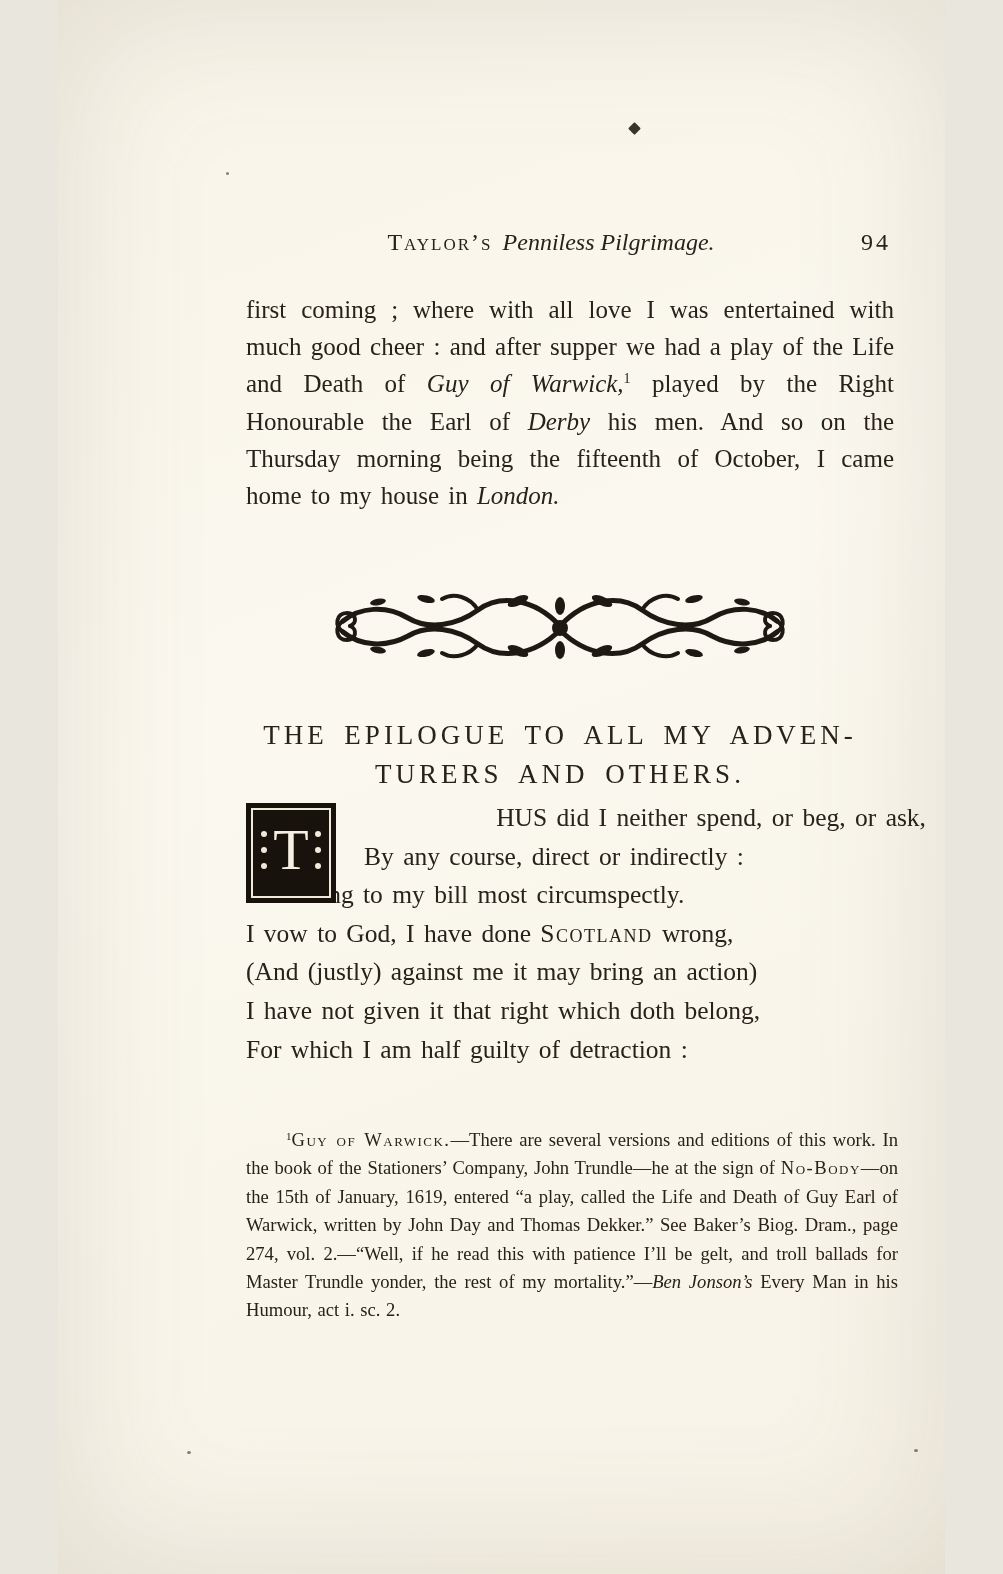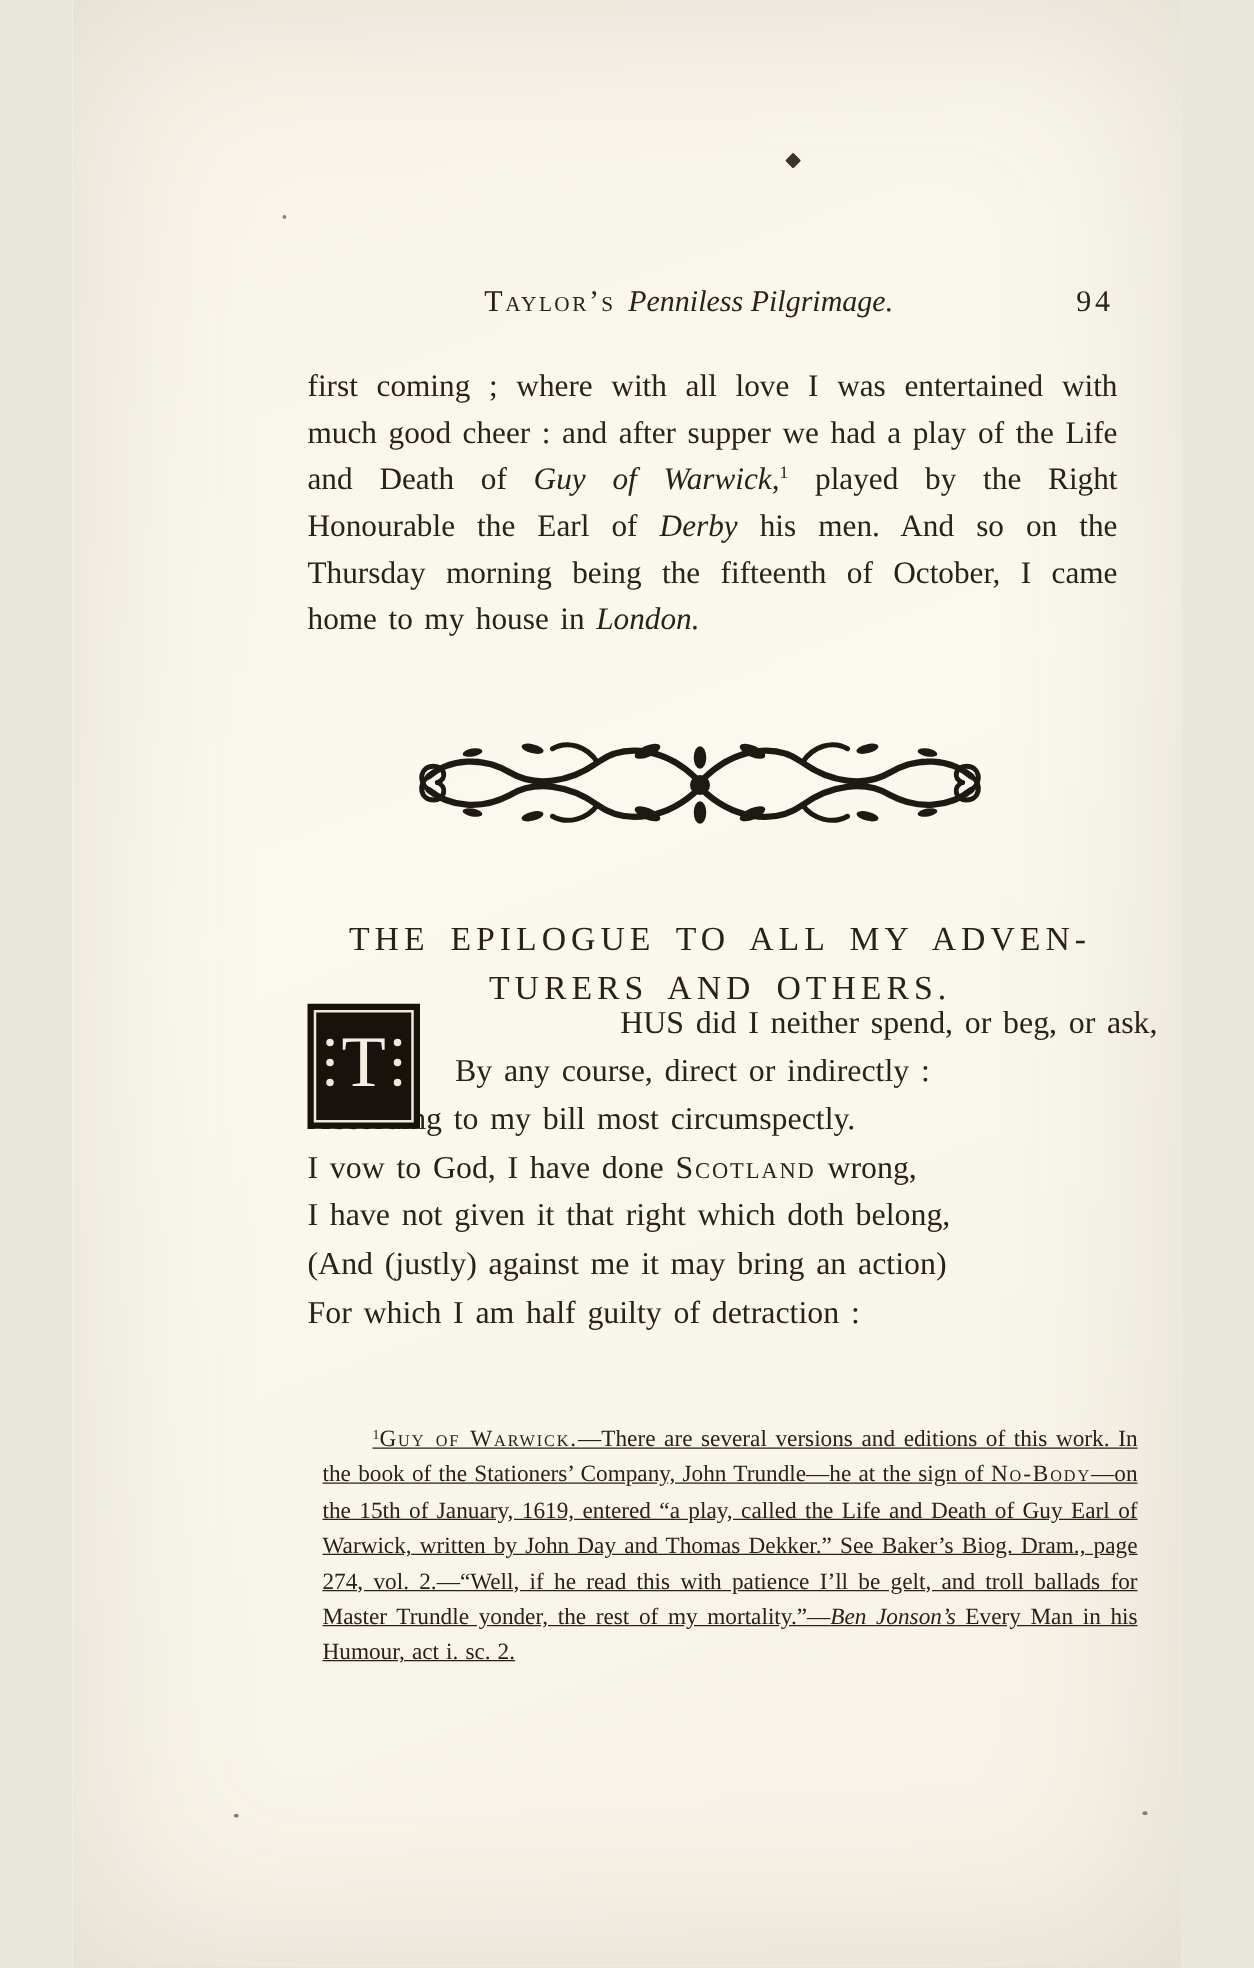--- a/index.html
+++ b/index.html
@@ -21,7 +21,7 @@
   .para{position:absolute;top:291px;left:188px;width:648px;margin:0;font-size:25px;line-height:37.2px;text-align:justify;word-spacing:3px;}
   .fnref{font-size:14px;line-height:0;vertical-align:9px;font-style:normal;}
   .ornament{position:absolute;top:584px;left:272px;width:460px;height:84px;}
-  .ep-head{position:absolute;top:716px;left:140px;width:724px;margin:16px;font-weight:400;text-align:center;font-size:27px;line-height:39px;letter-spacing:4px;word-spacing:6px;}
+  .ep-head{position:absolute;top:716px;left:140px;width:724px;margin:0;font-weight:400;text-align:center;font-size:27px;line-height:39px;letter-spacing:4px;word-spacing:6px;}
   .poem{position:absolute;top:799px;left:188px;width:680px;font-size:25.5px;}
   .pl{line-height:38.6px;word-spacing:3px;white-space:nowrap;}
   .pl-indent1{margin-left:102px;text-align:right;}

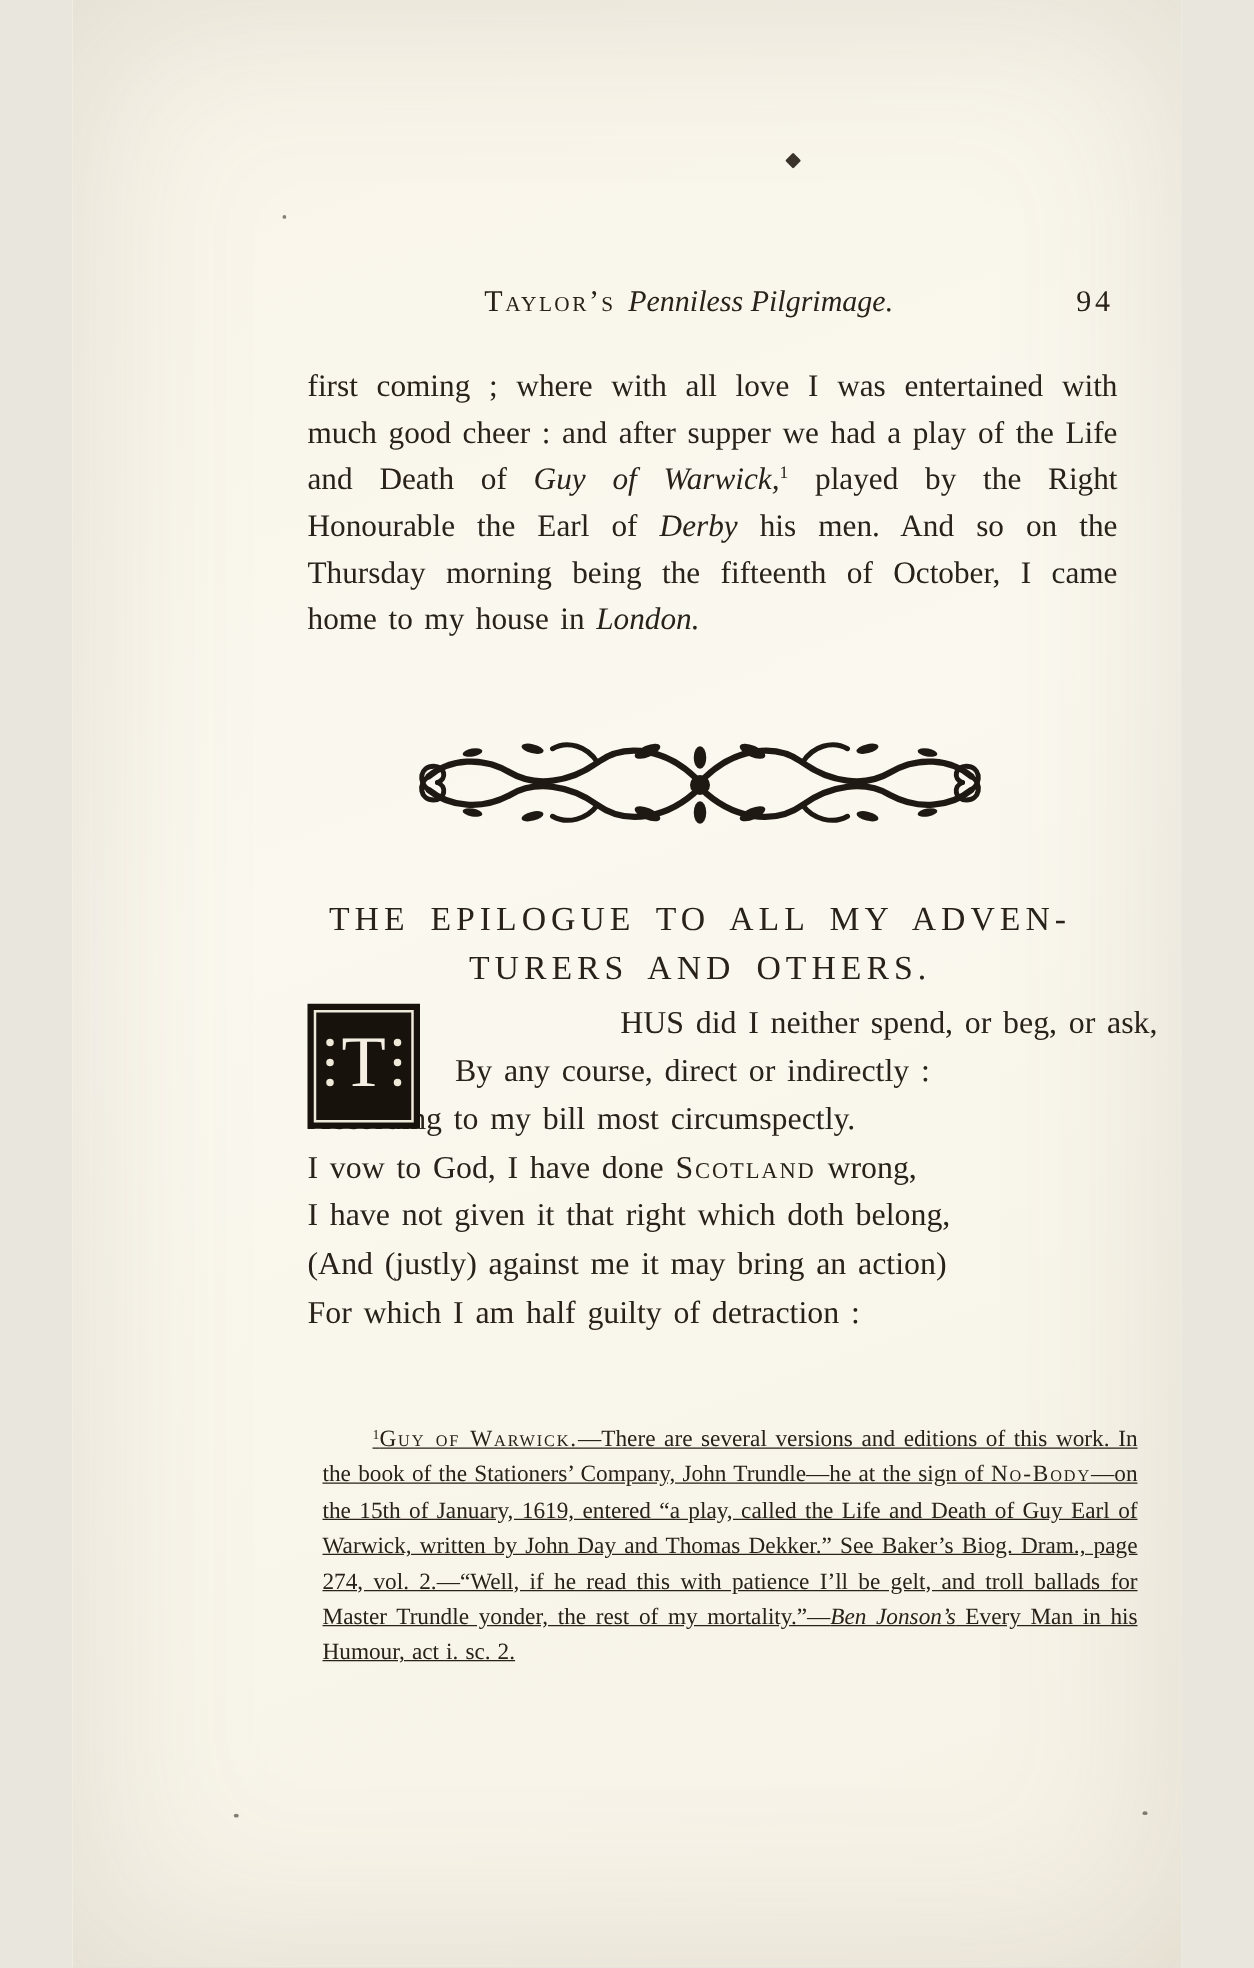--- a/index.html
+++ b/index.html
@@ -91,8 +91,8 @@
     <div class="pl pl-indent2">By any course, direct or indirectly :</div>
     <div class="pl">According to my bill most circumspectly.</div>
     <div class="pl"><span>I vow to God, I have done </span><span class="sc2">Scotland</span><span> wrong,</span></div>
+    <div class="pl">(And (justly) against me it may bring an action)</div>
     <div class="pl">I have not given it that right which doth belong,</div>
-    <div class="pl">(And (justly) against me it may bring an action)</div>
     <div class="pl">For which I am half guilty of detraction :</div>
   </div>
 

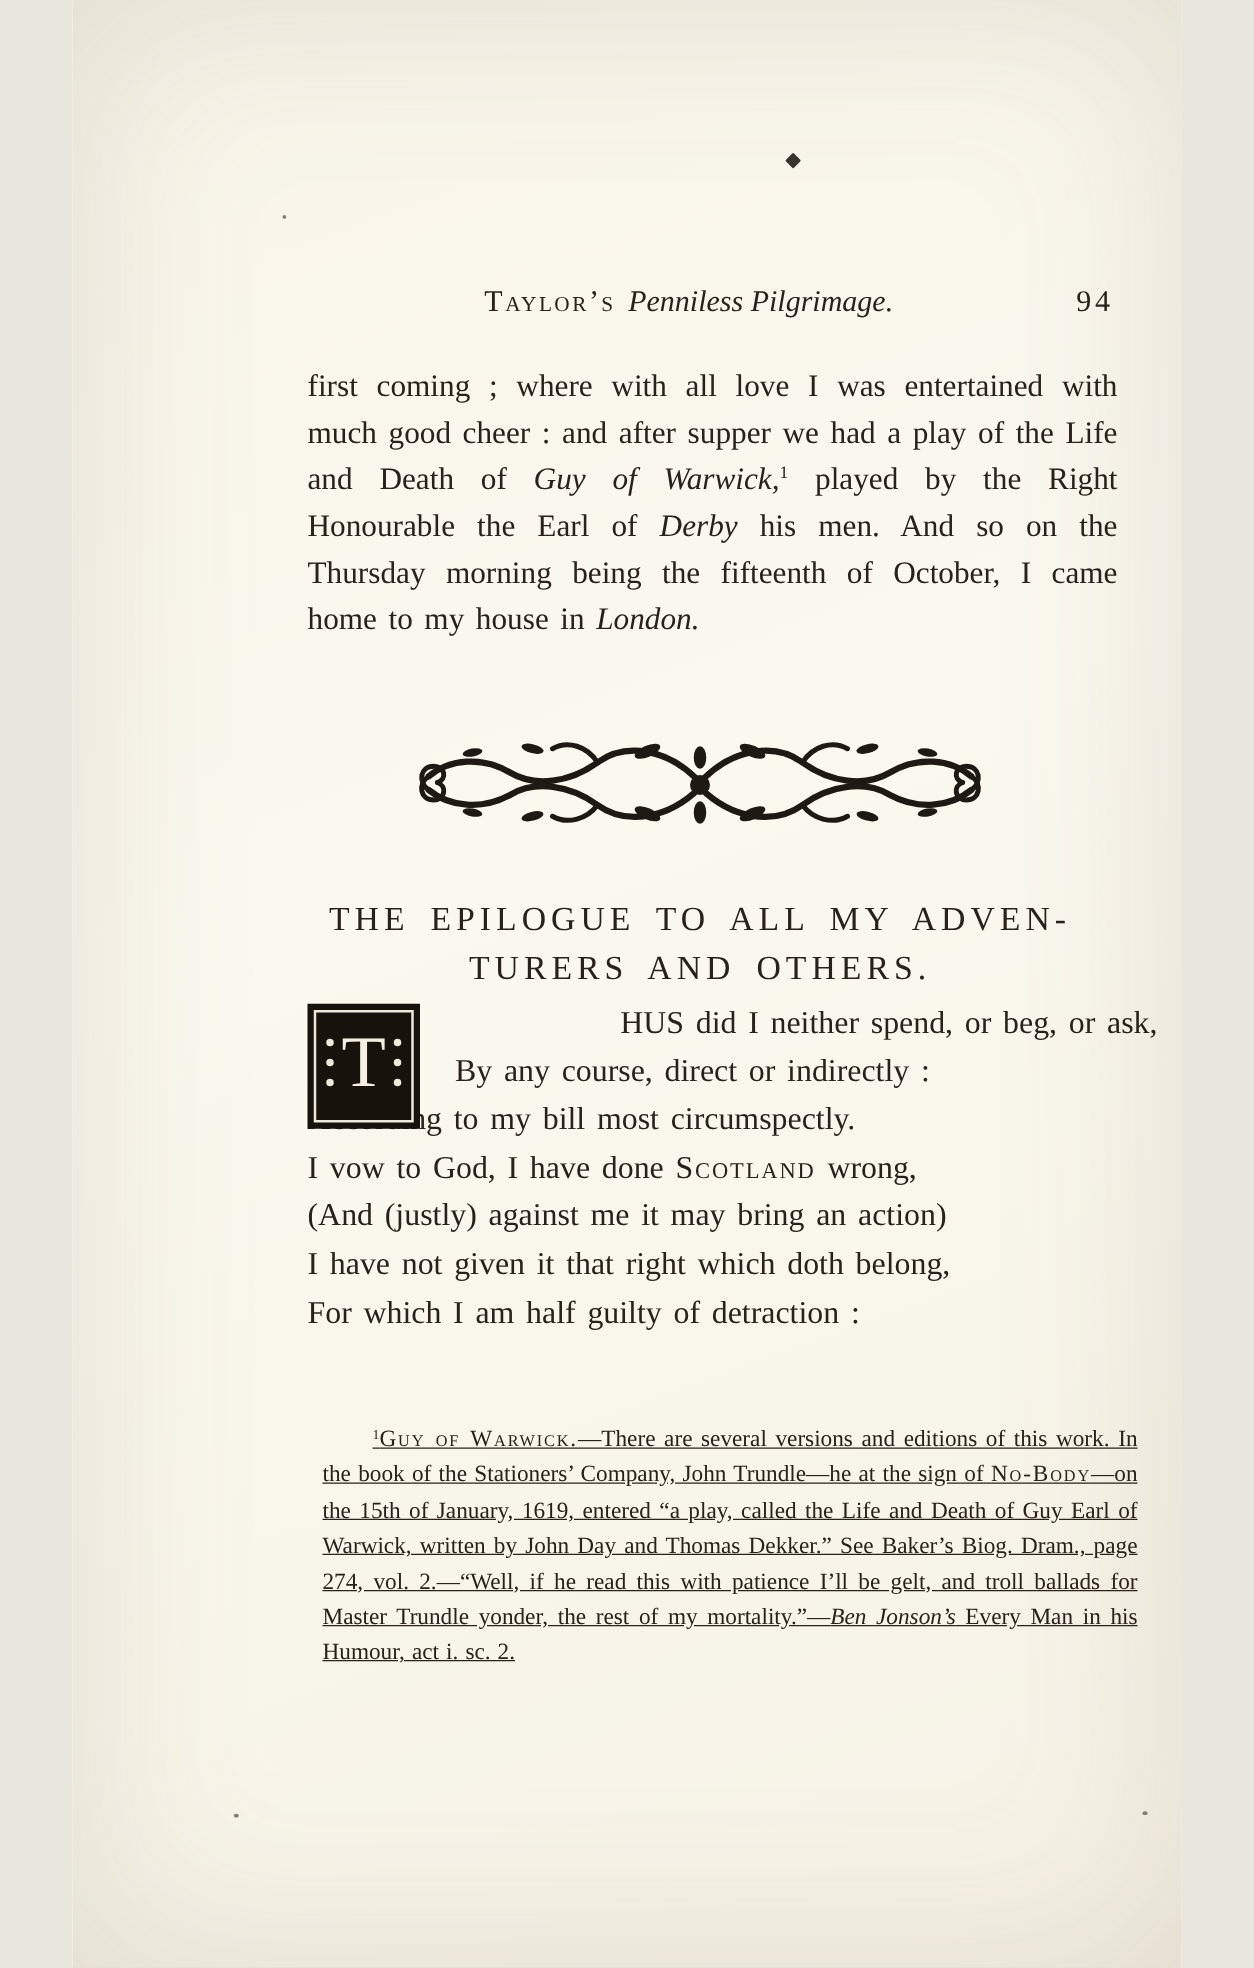--- a/index.html
+++ b/index.html
@@ -33,7 +33,7 @@
   .dc-sprig{position:absolute;top:28px;width:6px;height:6px;border-radius:50%;background:#efe9da;box-shadow:0 16px 0 #efe9da,0 32px 0 #efe9da;}
   .dc-sprig.l{left:15px;}
   .dc-sprig.r{right:15px;}
-  .footnote{position:absolute;top:1126px;left:188px;width:652px;margin:12px;font-size:18.6px;line-height:28.4px;text-align:justify;text-indent:40px;word-spacing:1px;text-decoration:underline;}
+  .footnote{position:absolute;top:1126px;left:188px;width:652px;margin:0;font-size:18.6px;line-height:28.4px;text-align:justify;text-indent:40px;word-spacing:1px;}
   .fnsup{font-size:11px;line-height:0;vertical-align:6px;}
 </style>
 </head>

